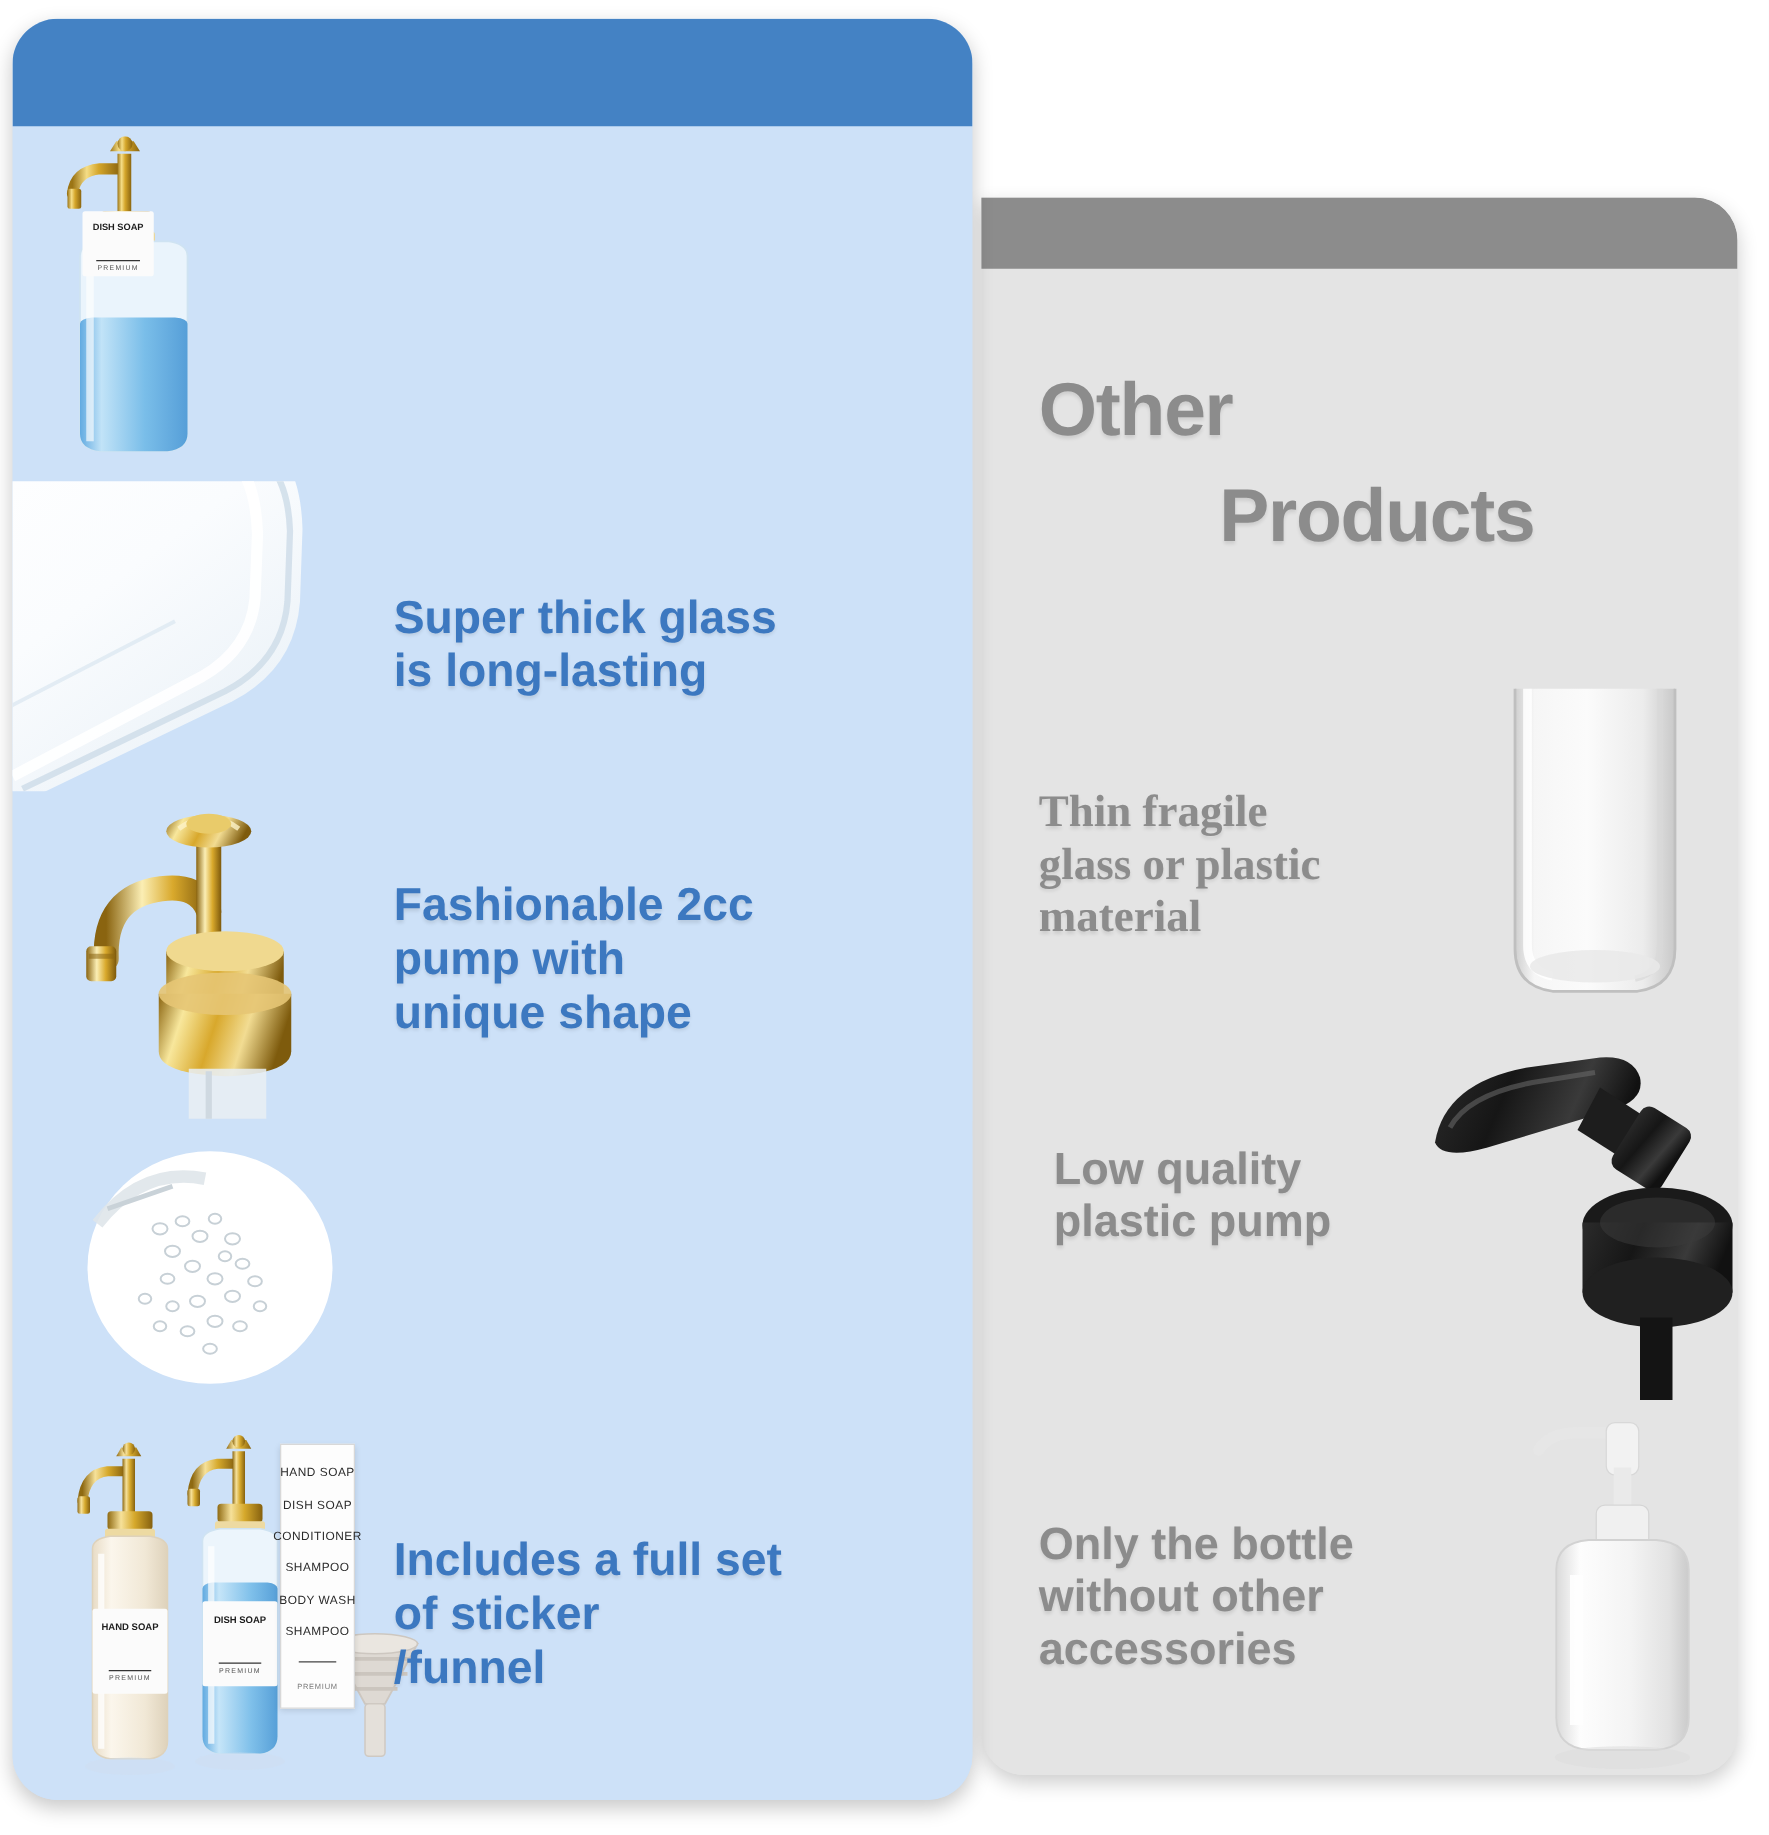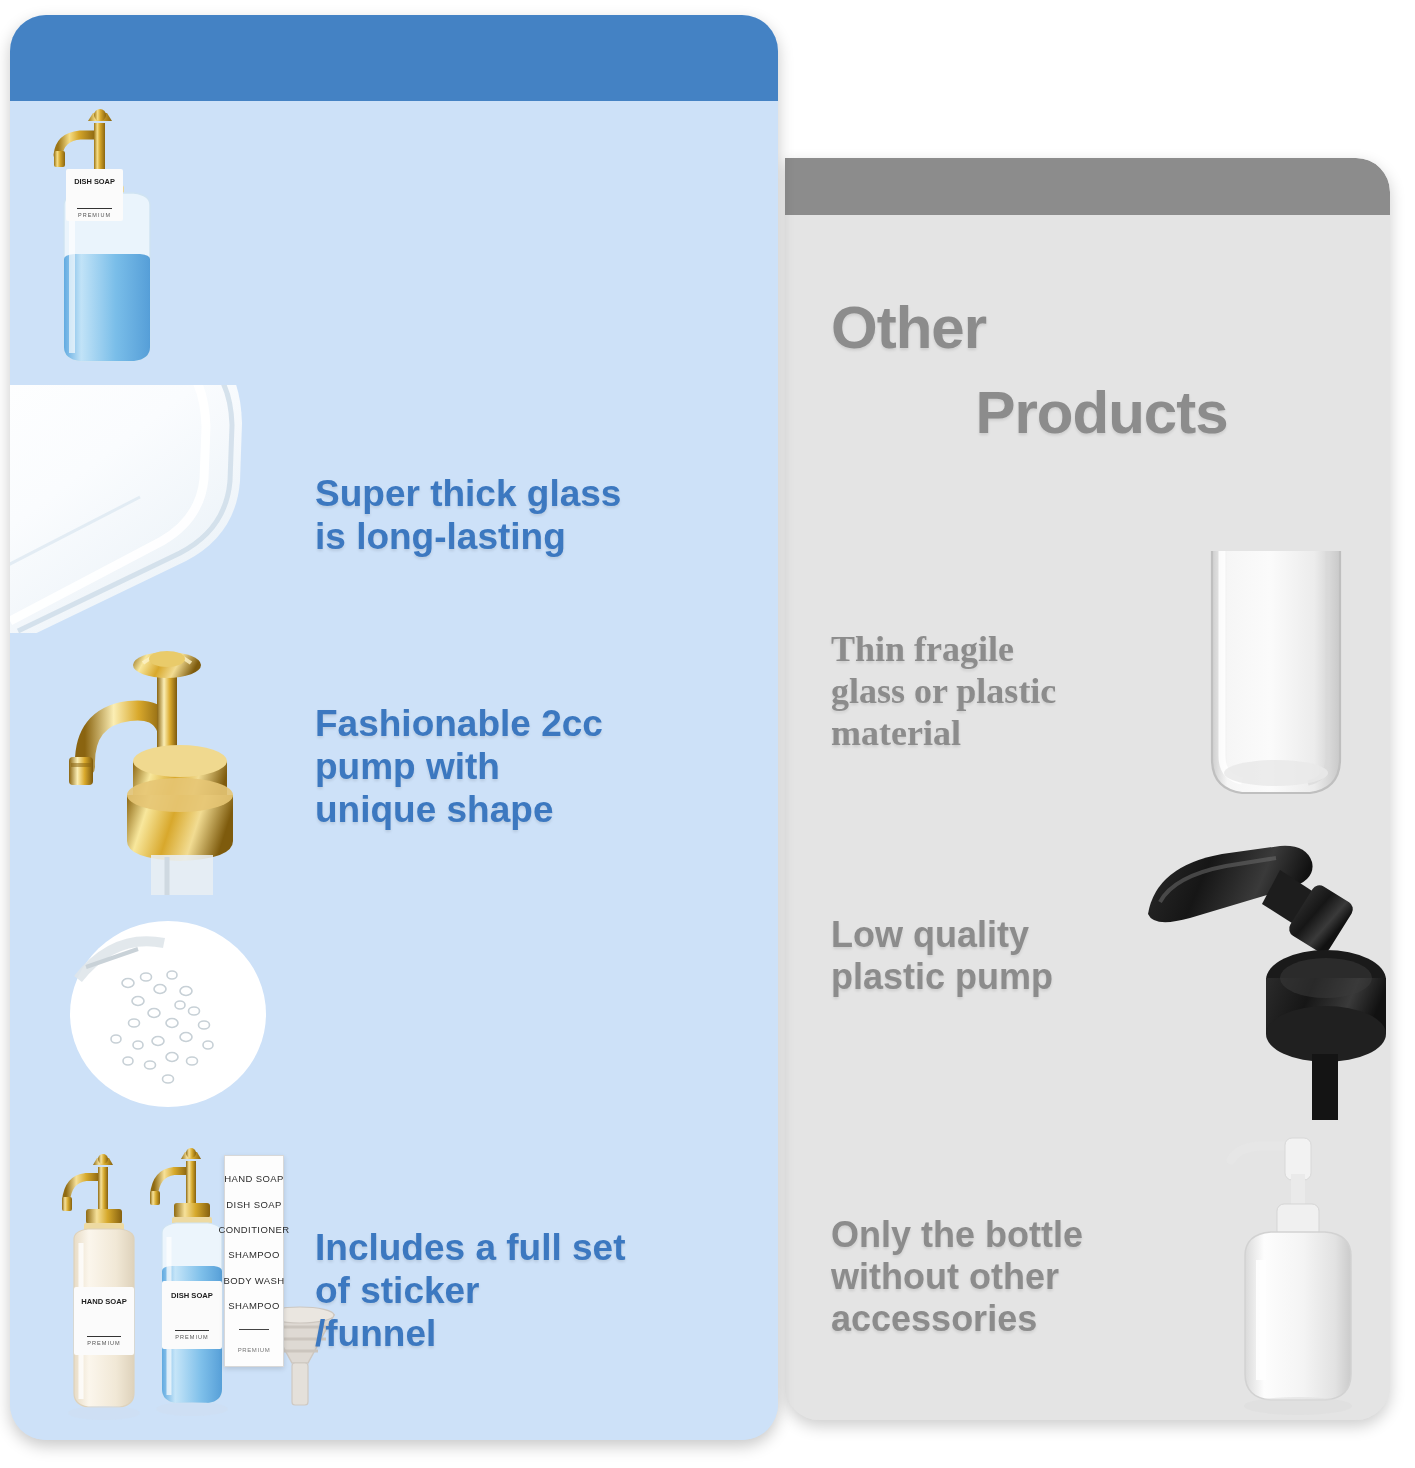--- a/index.html
+++ b/index.html
@@ -117,7 +117,7 @@
   </div>
 
   <div class="row row-other" style="top:686px;height:272px;">
-    <div class="txt txt-other" style="left:46px;top:70px;width:340px;white-space:pre-line;">Low quality
+    <div class="txt txt-other" style="left:58px;top:70px;width:340px;white-space:pre-line;">Low quality
 plastic pump</div>
     <div class="imgbox" style="left:345px;top:-12px;width:265px;height:288px;">
       <svg class="art" viewBox="0 0 265 288" preserveAspectRatio="xMidYMid meet">

